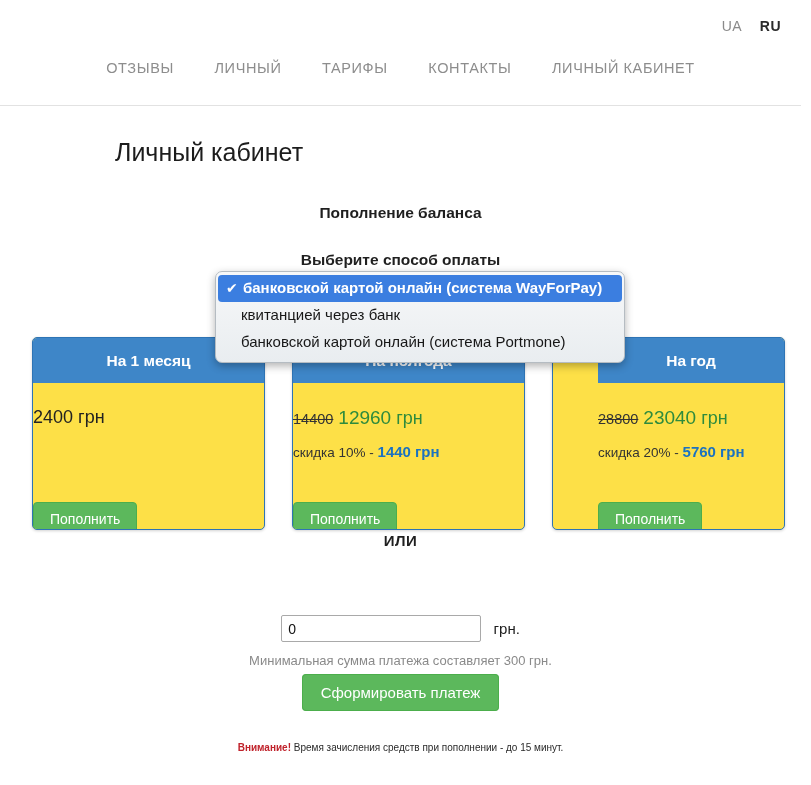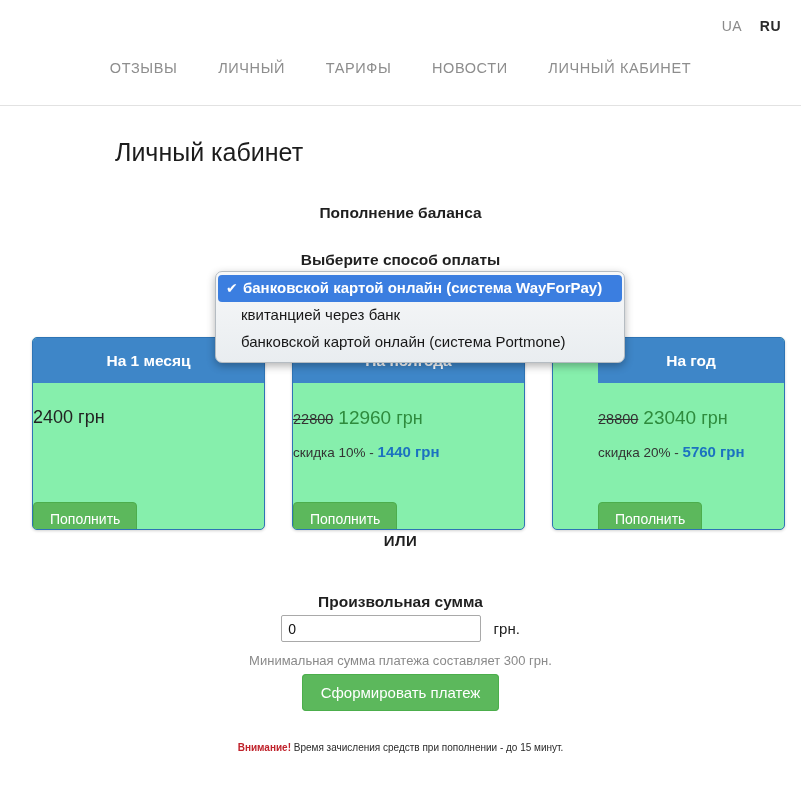--- a/index.html
+++ b/index.html
@@ -136,7 +136,7 @@
       <a href="#">ОТЗЫВЫ</a>
       <a href="#">ЛИЧНЫЙ</a>
       <a href="#">ТАРИФЫ</a>
-      <a href="#">НОВОСТИ</a>
+      <a href="#">КОНТАКТЫ</a>
       <a href="#">ЛИЧНЫЙ КАБИНЕТ</a>
     </div>
     <div class="headsep"></div>

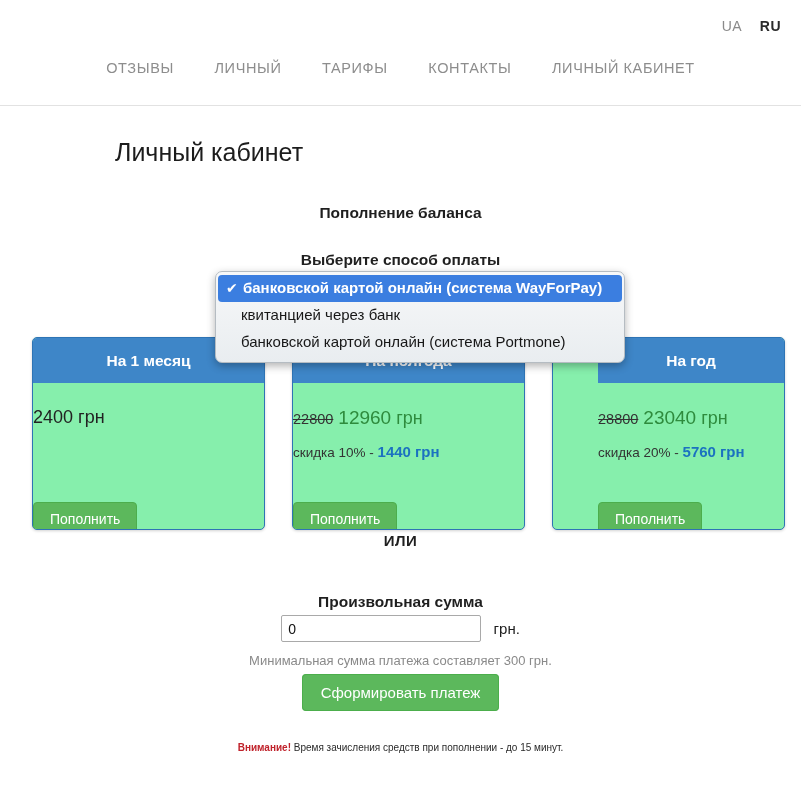--- a/index.html
+++ b/index.html
@@ -67,7 +67,7 @@
   .card {
     position:absolute; top:0; width:233px; height:193px;
     border:1px solid #2e74b5; border-radius:5px;
-    background:#86efac; box-shadow:0 1px 3px rgba(0,0,0,.18);
+    background:#fde047; box-shadow:0 1px 3px rgba(0,0,0,.18);
     overflow:hidden;
   }
   .card.c1 { left:32px; }

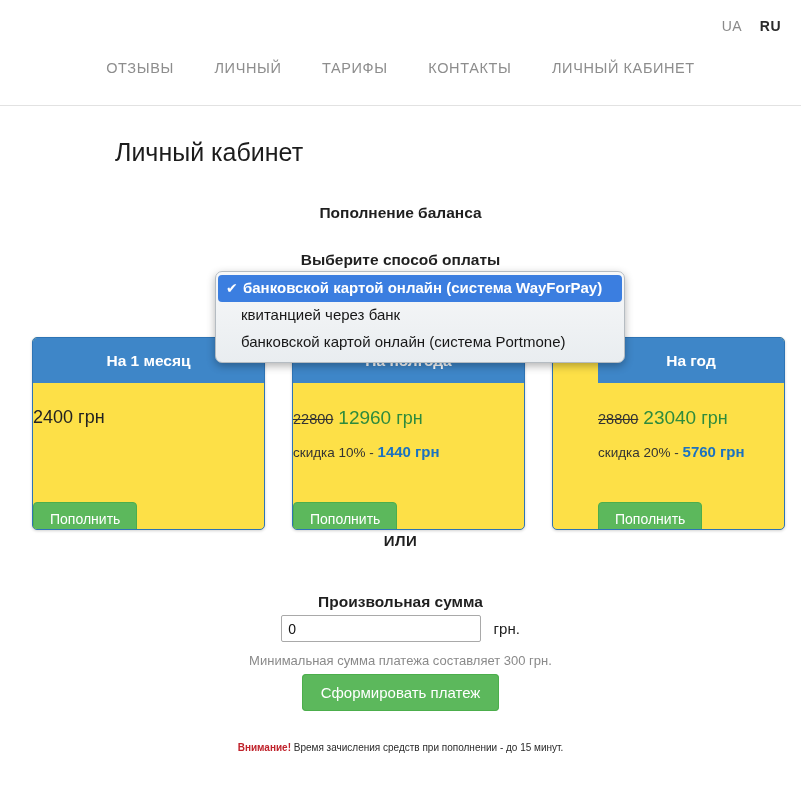--- a/index.html
+++ b/index.html
@@ -168,7 +168,7 @@
         <div class="card-head">На полгода</div>
         <div class="card-body">
           <div class="price-line">
-            <span class="price-old">22800</span>
+            <span class="price-old">14400</span>
             <span class="price-new">12960</span>
             <span class="price-cur">грн</span>
           </div>

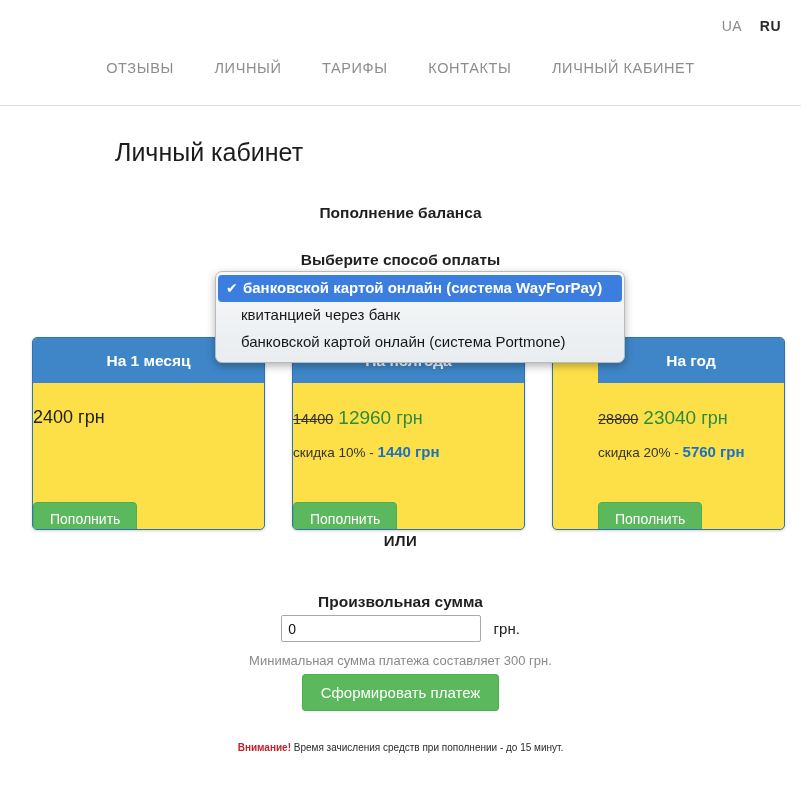--- a/index.html
+++ b/index.html
@@ -201,7 +201,6 @@
     </div>
 
     <div class="centered or-text">ИЛИ</div>
-    <div class="centered sec-title custom-title">Произвольная сумма</div>
 
     <div class="amount-row">
       <input class="amount-input" type="text" value="0" style="">

